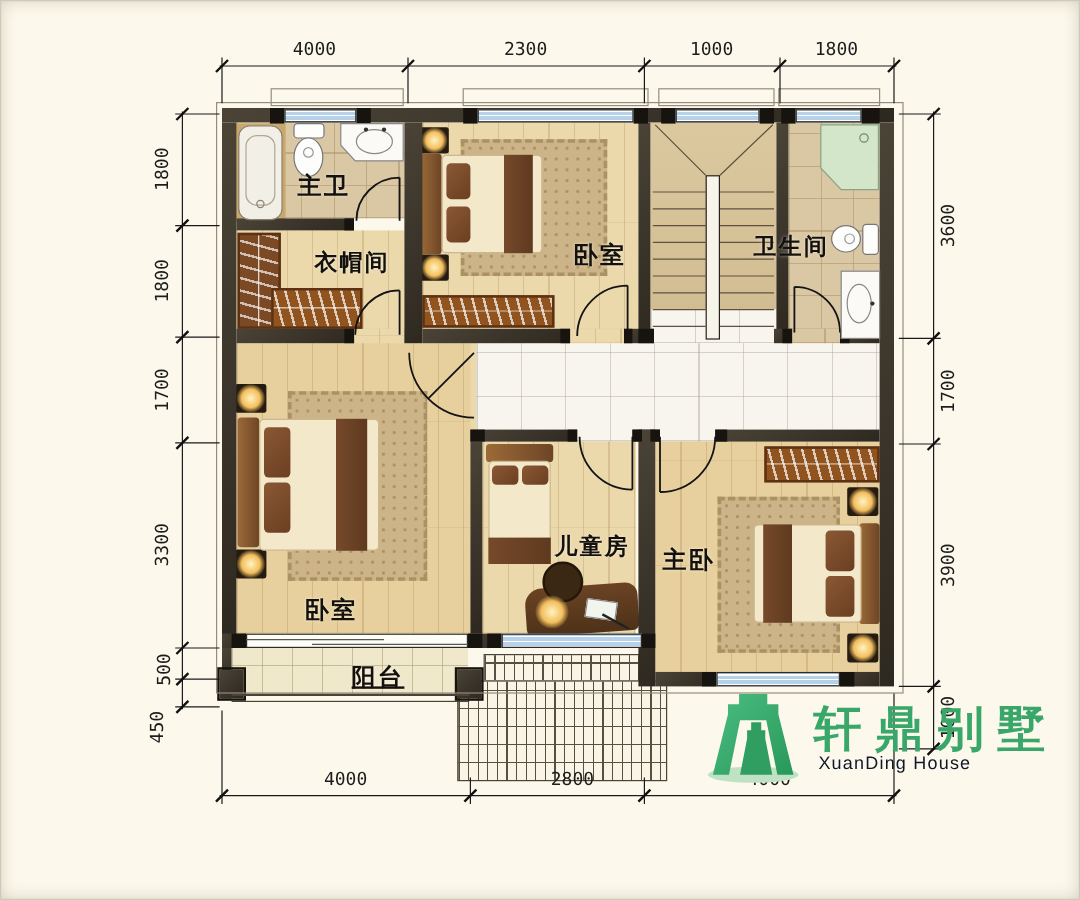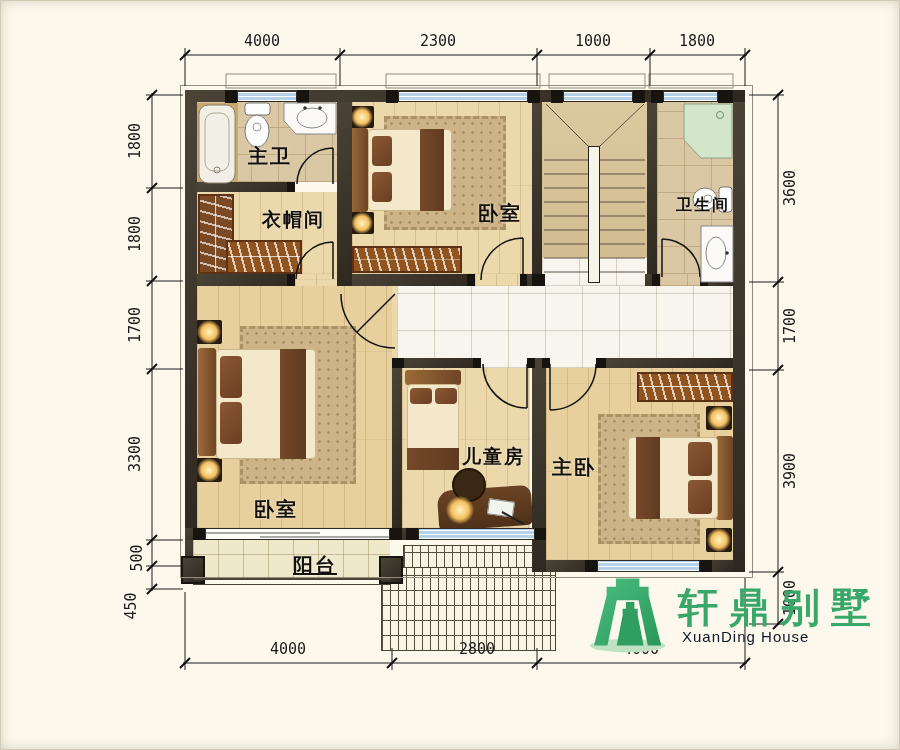--- a/index.html
+++ b/index.html
@@ -279,7 +279,7 @@
   <span class="rlabel" style="left:248px;top:146px;">主卫</span>
   <span class="rlabel" style="left:262px;top:210px;font-size:19px;">衣帽间</span>
   <span class="rlabel" style="left:478px;top:203px;">卧室</span>
-  <span class="rlabel" style="left:676px;top:197px;font-size:16px;">卫生间</span>
+  <span class="rlabel" style="left:628px;top:197px;font-size:19px;">卫生间</span>
   <span class="rlabel" style="left:254px;top:499px;">卧室</span>
   <span class="rlabel" style="left:462px;top:447px;font-size:19px;">儿童房</span>
   <span class="rlabel" style="left:552px;top:457px;">主卧</span>

